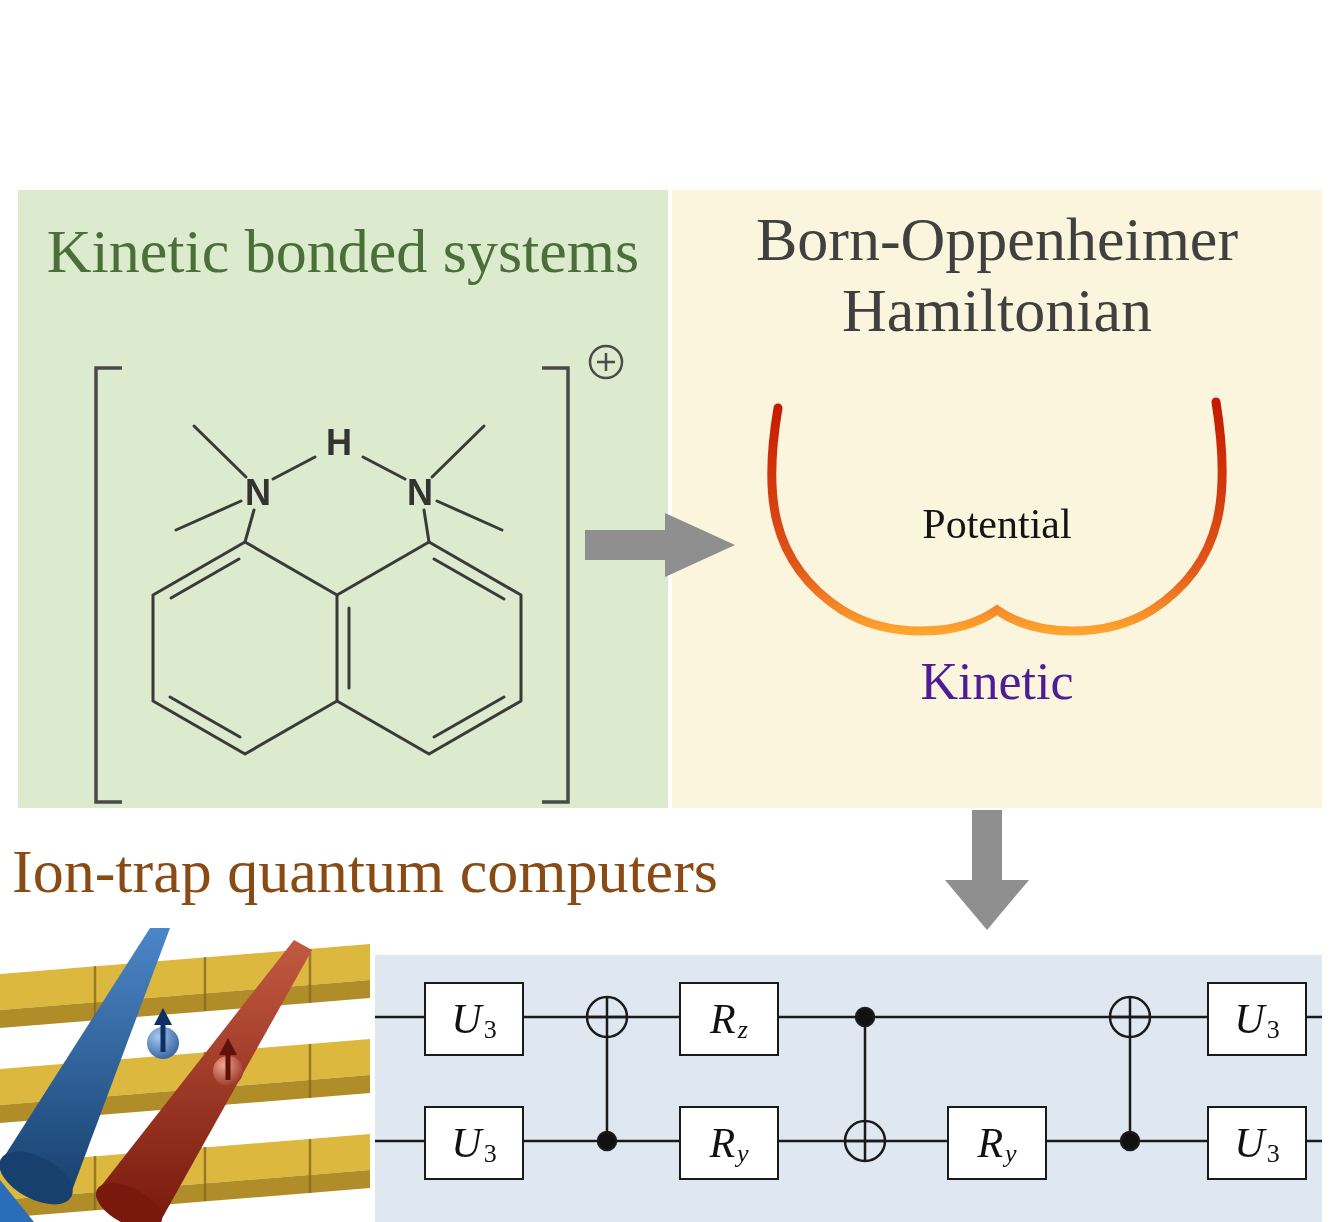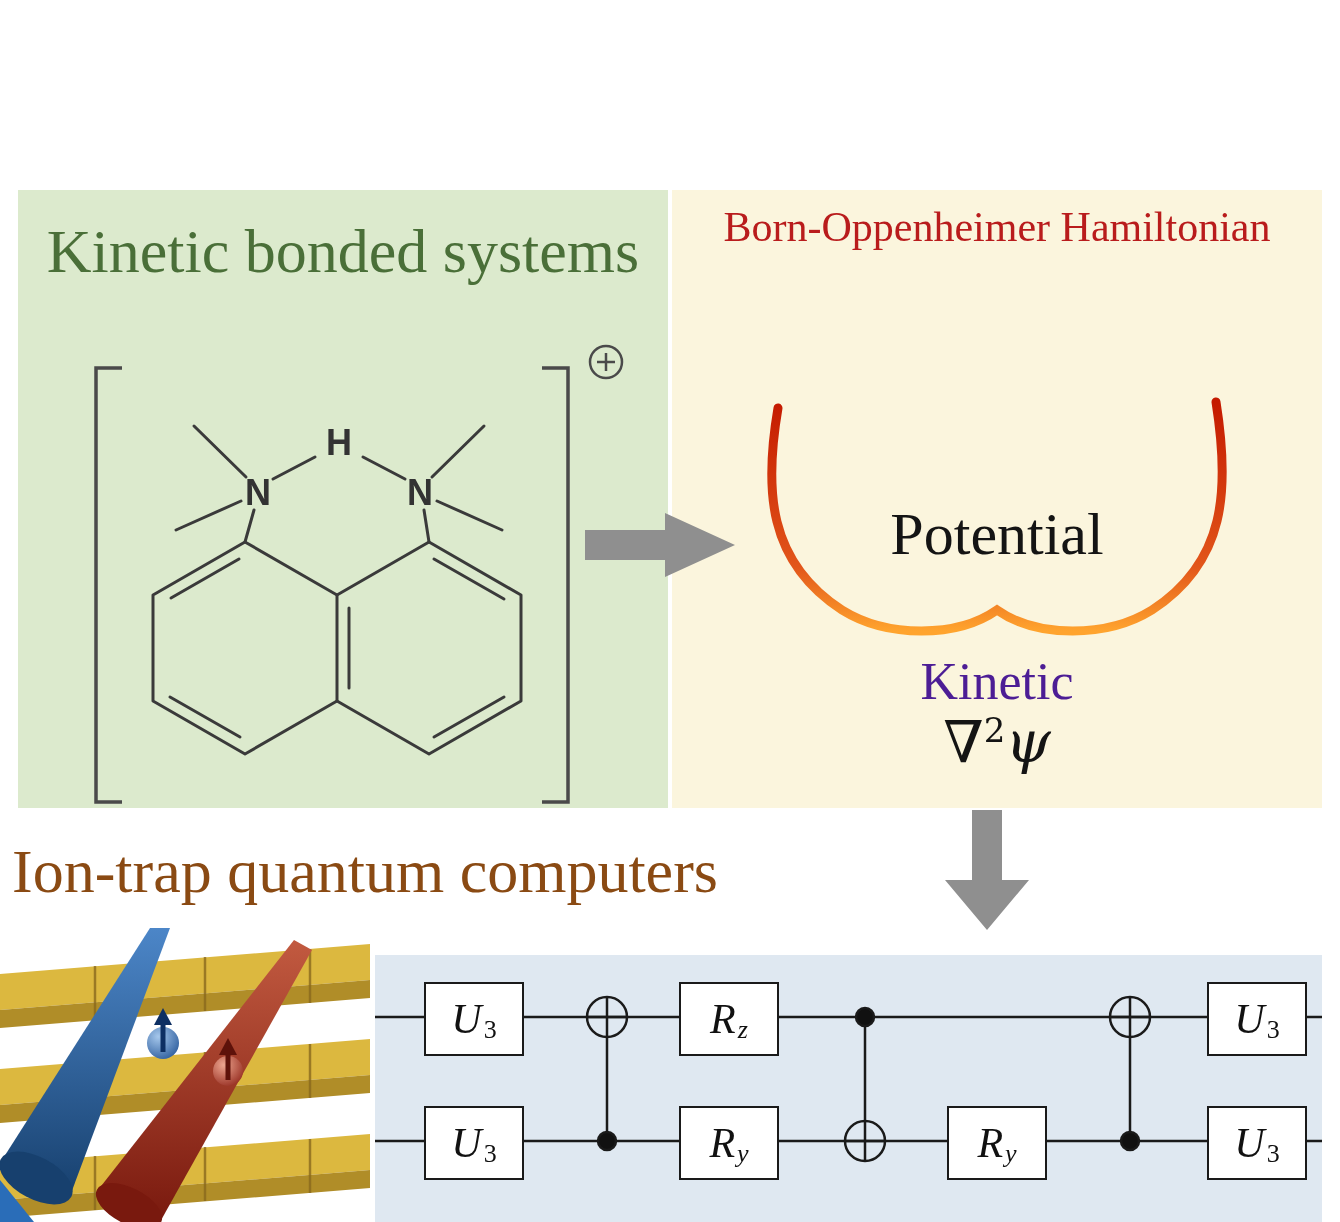--- a/index.html
+++ b/index.html
@@ -21,7 +21,7 @@
   .green-heading{position:absolute;top:26px;left:25px;width:600px;text-align:center;
                  font-size:62px;line-height:1.16;color:#4a6f38;}
   .bo-heading{position:absolute;top:14px;left:15px;width:620px;text-align:center;
-              font-size:42px;line-height:1.14;color:#b91c1c;}
+              font-size:62px;line-height:1.14;color:#404040;}
 
   .mol-svg,.pot-svg{position:absolute;left:0;top:0;width:100%;height:100%;}
   .atom{font-family:"Liberation Sans","DejaVu Sans",sans-serif;font-size:36px;

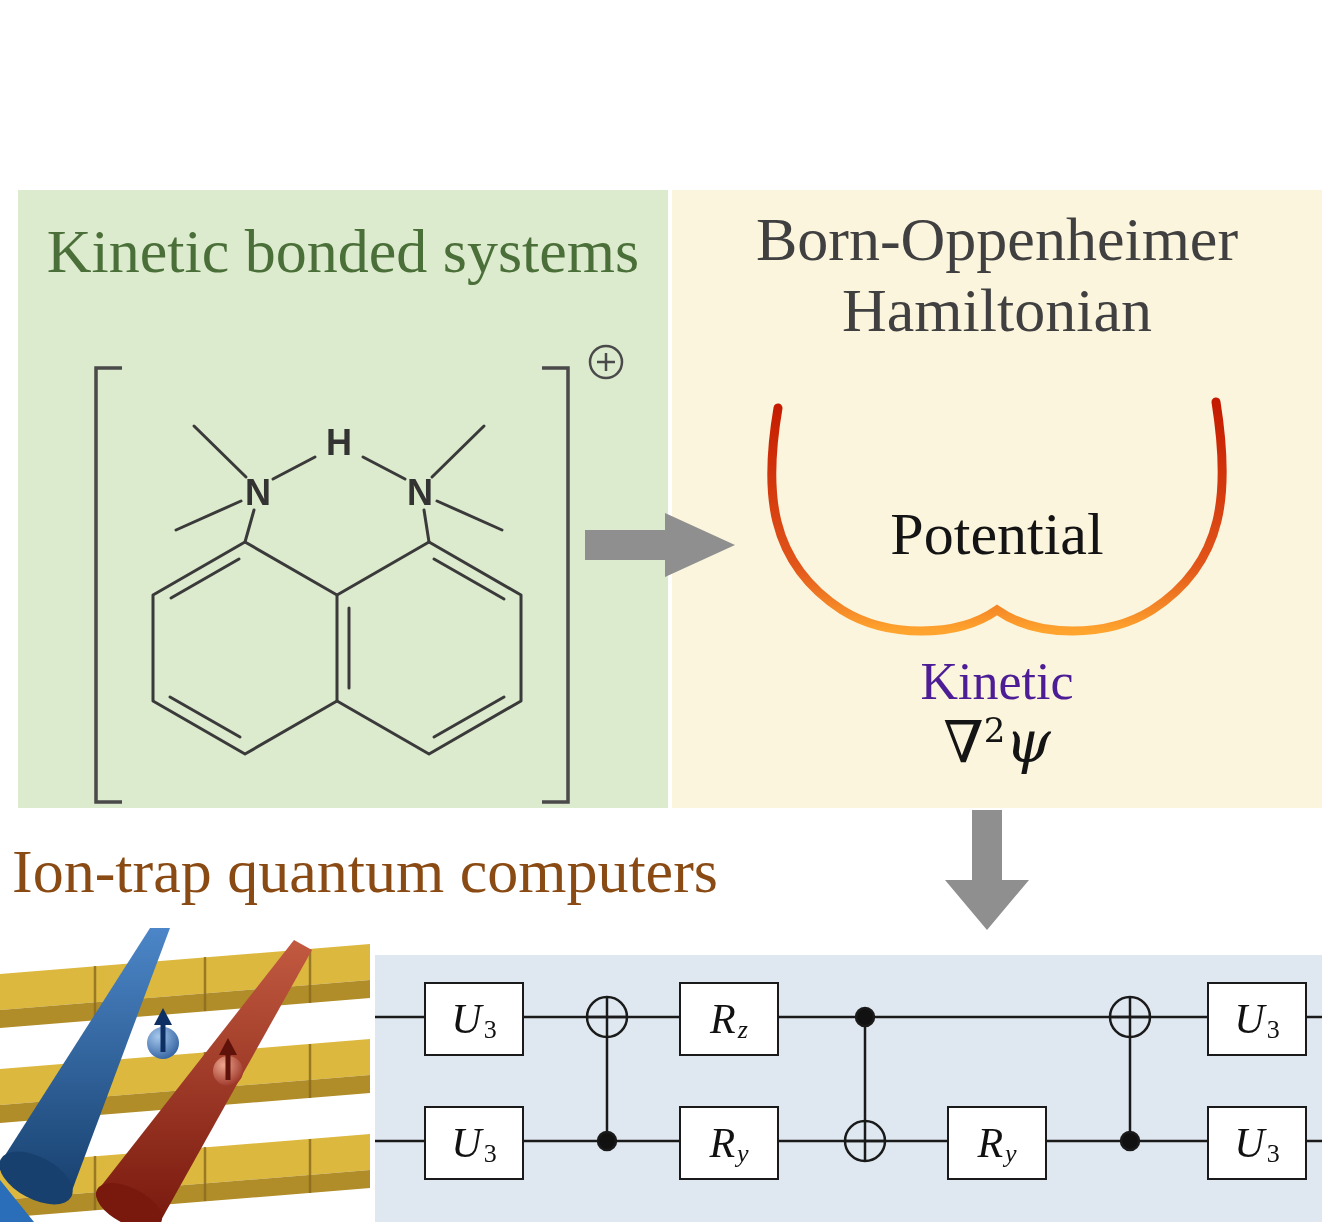--- a/index.html
+++ b/index.html
@@ -28,7 +28,7 @@
         font-weight:600;fill:#333;text-anchor:middle;dominant-baseline:central;}
 
   .potential-label{position:absolute;top:310px;left:0;width:100%;text-align:center;
-                   font-size:60px;color:#141414;}
+                   font-size:42px;color:#141414;}
   .kinetic-label{position:absolute;top:462px;left:0;width:100%;text-align:center;
                  font-size:52px;color:#4c1d95;}
   .formula{position:absolute;top:518px;left:0;width:100%;text-align:center;

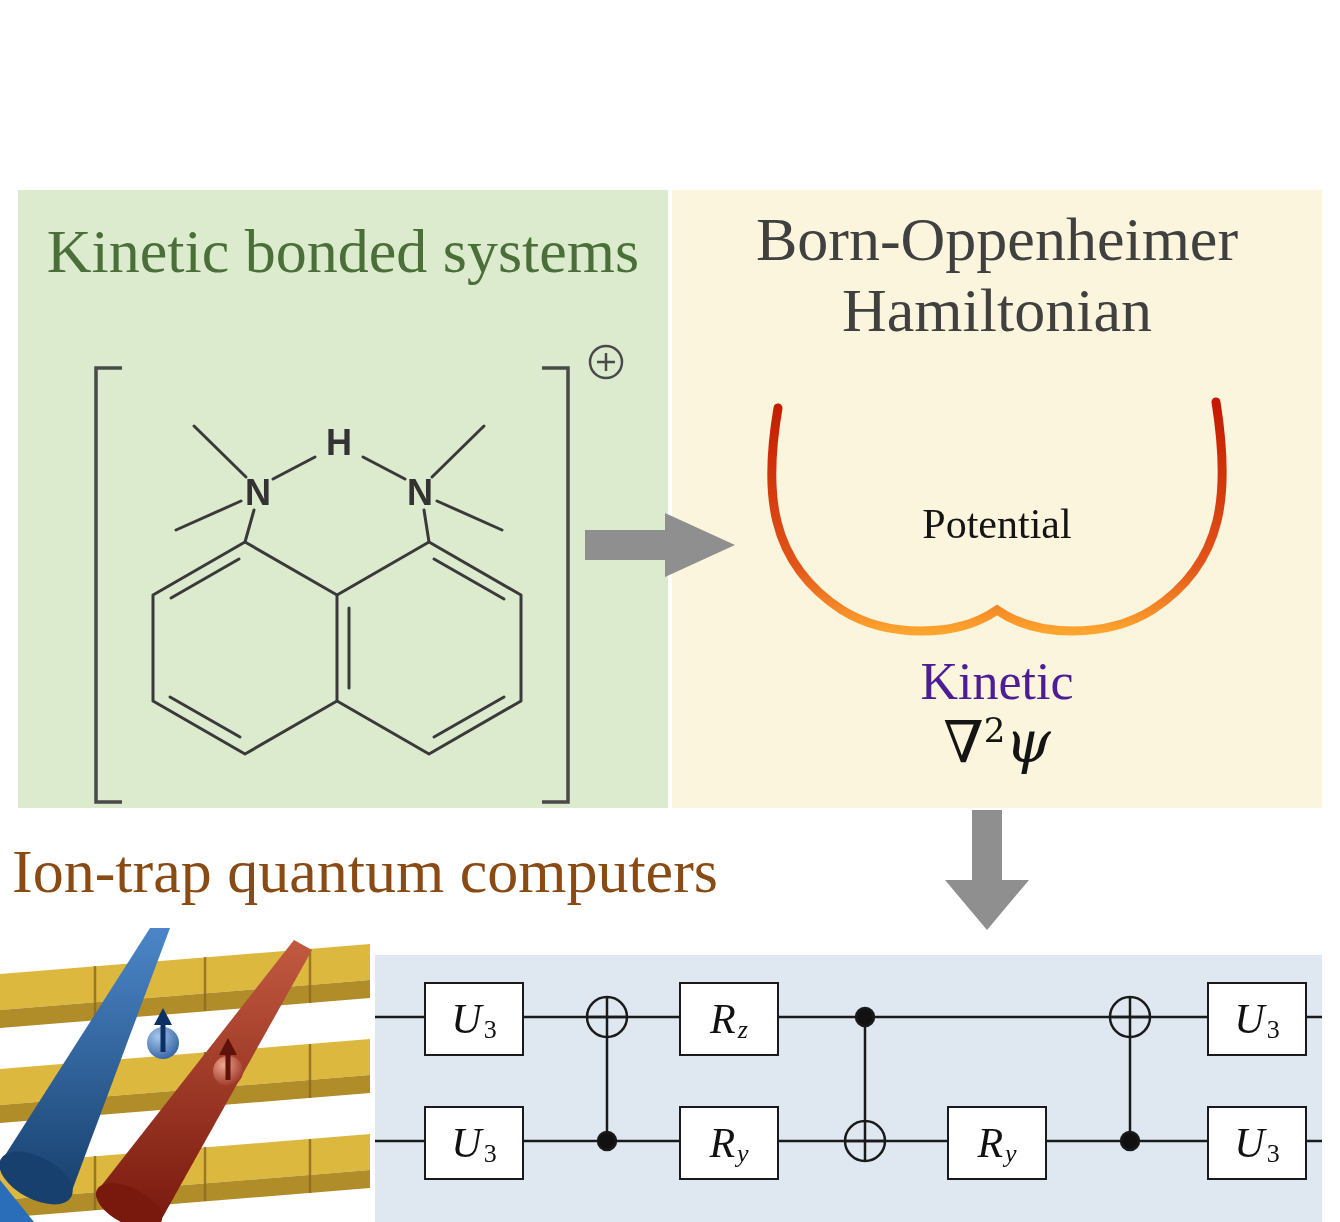--- a/index.html
+++ b/index.html
@@ -125,7 +125,6 @@
 
     <div class="potential-label">Potential</div>
     <div class="kinetic-label">Kinetic</div>
-    <div class="formula"><span>∇</span><sup>2</sup><i>ψ</i></div>
   </section>
 
   <svg class="arrow arrow-right" width="155" height="80" viewBox="0 0 155 80">

